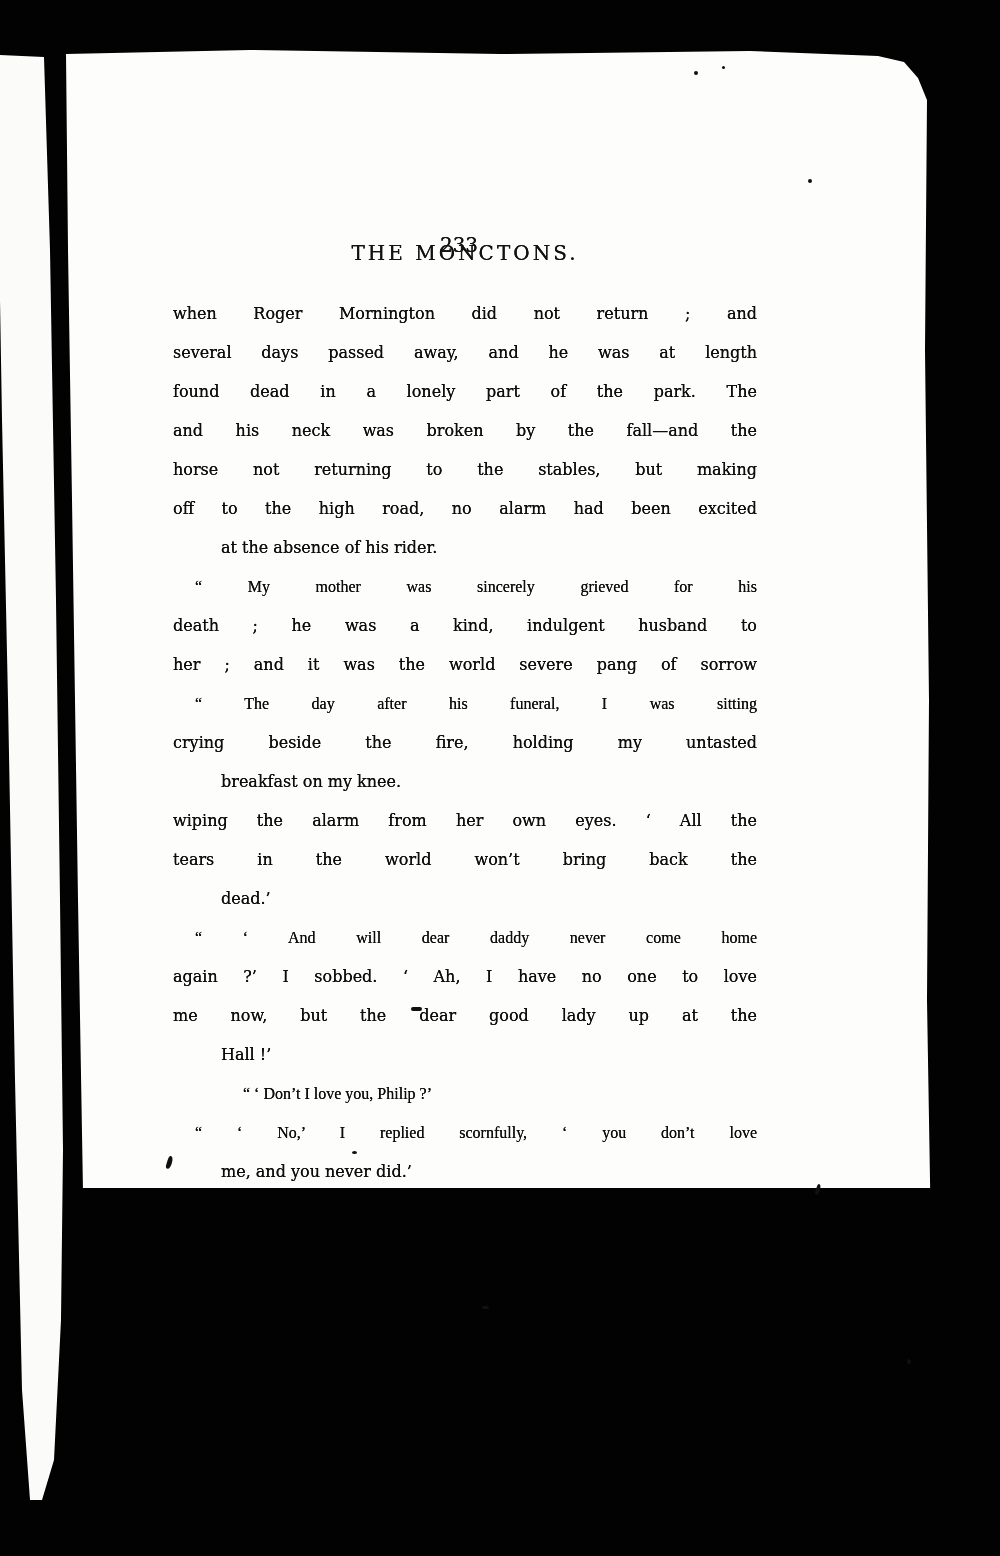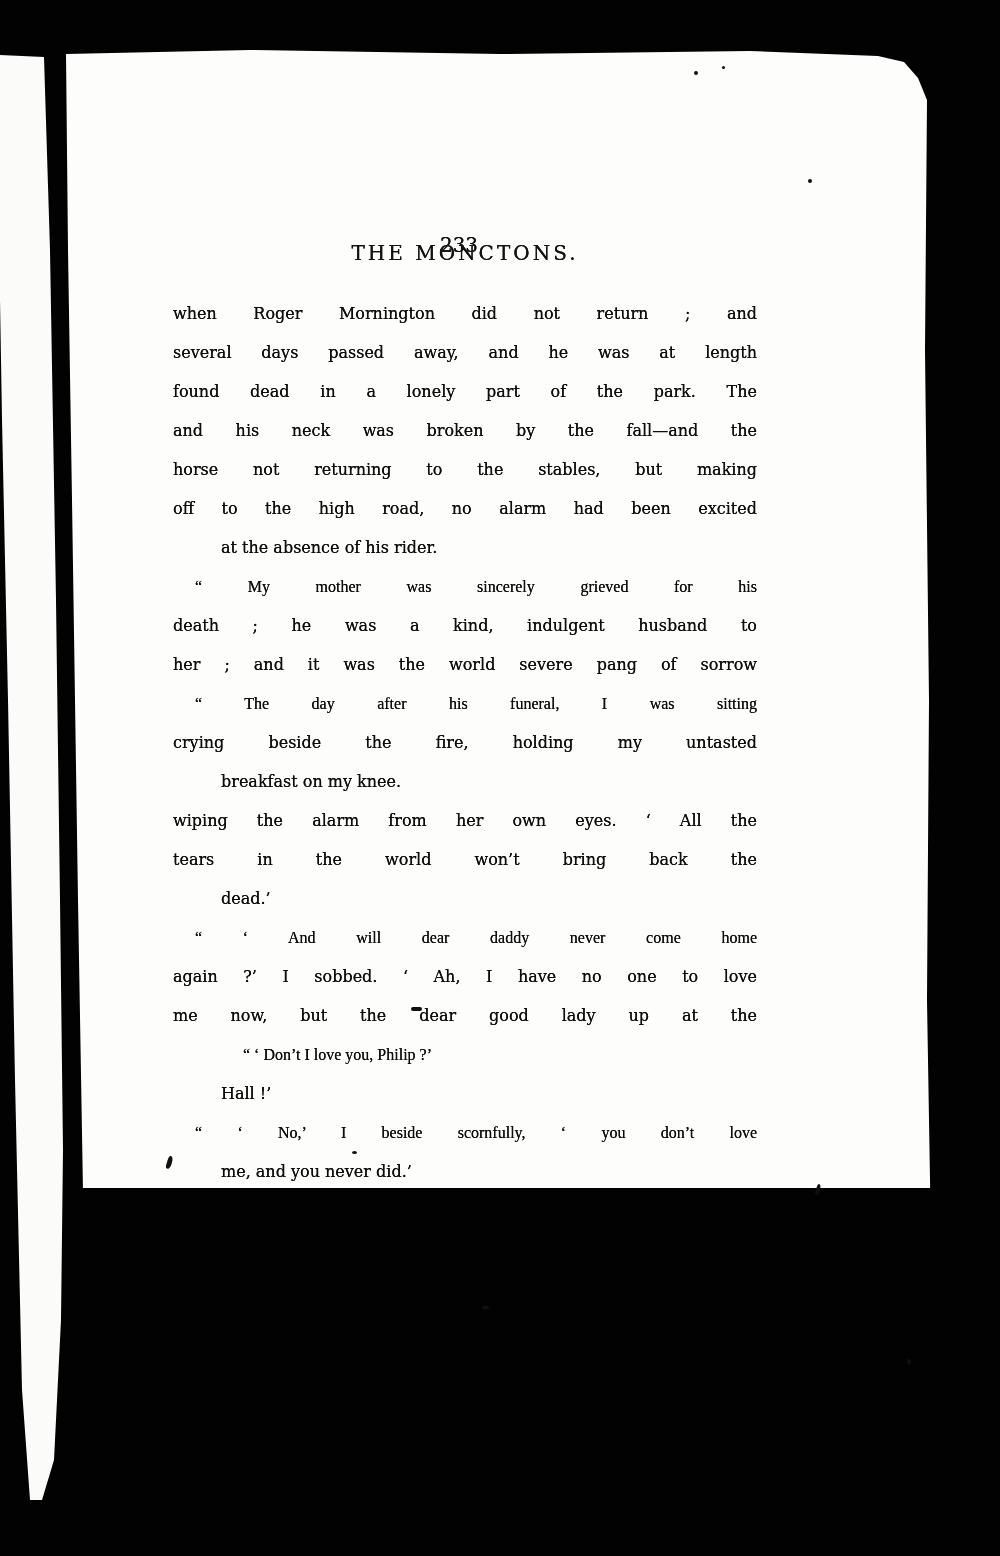--- a/index.html
+++ b/index.html
@@ -118,8 +118,8 @@
         <div class="line indent">“ ‘ And will dear daddy never come home</div>
         <div class="line">again ?’ I sobbed. ‘ Ah, I have no one to love</div>
         <div class="line">me now, but the dear good lady up at the</div>
+        <div class="line last">Hall !’</div>
         <div class="line indent last">“ ‘ Don’t I love you, Philip ?’</div>
-        <div class="line last">Hall !’</div>
         <div class="line indent">“ ‘ No,’ I beside scornfully, ‘ you don’t love</div>
         <div class="line last">me, and you never did.’</div>
       </div>

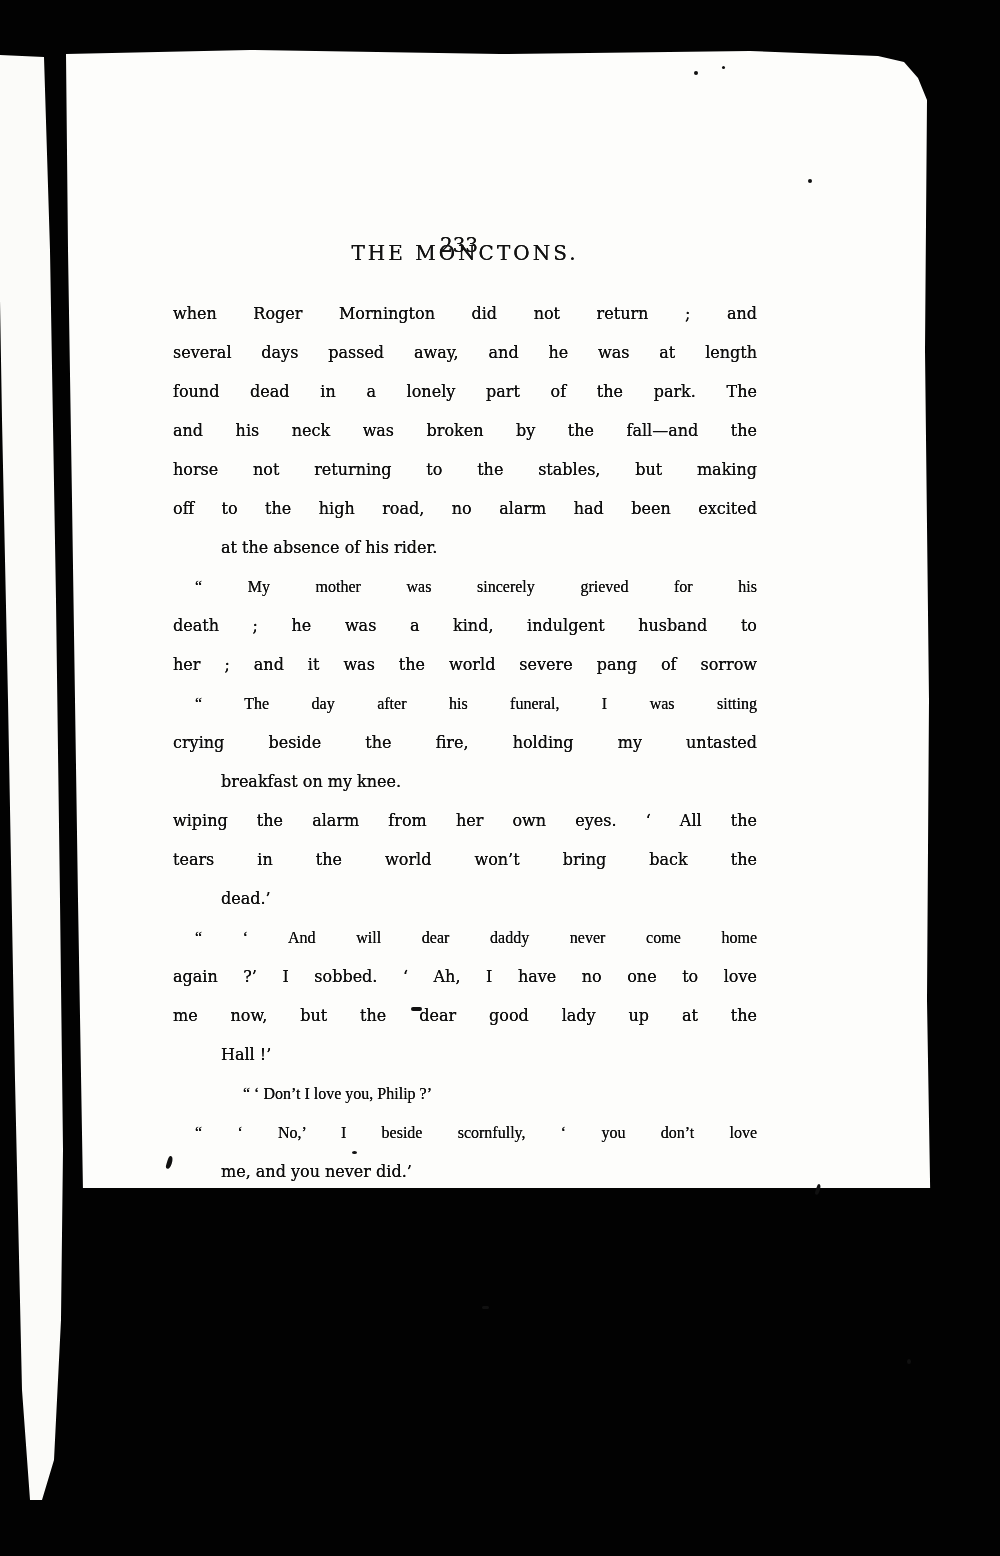--- a/index.html
+++ b/index.html
@@ -120,7 +120,7 @@
         <div class="line">me now, but the dear good lady up at the</div>
         <div class="line last">Hall !’</div>
         <div class="line indent last">“ ‘ Don’t I love you, Philip ?’</div>
-        <div class="line indent">“ ‘ No,’ I beside scornfully, ‘ you don’t love</div>
+        <div class="line indent">“ ‘ No,’ I replied scornfully, ‘ you don’t love</div>
         <div class="line last">me, and you never did.’</div>
       </div>
 

